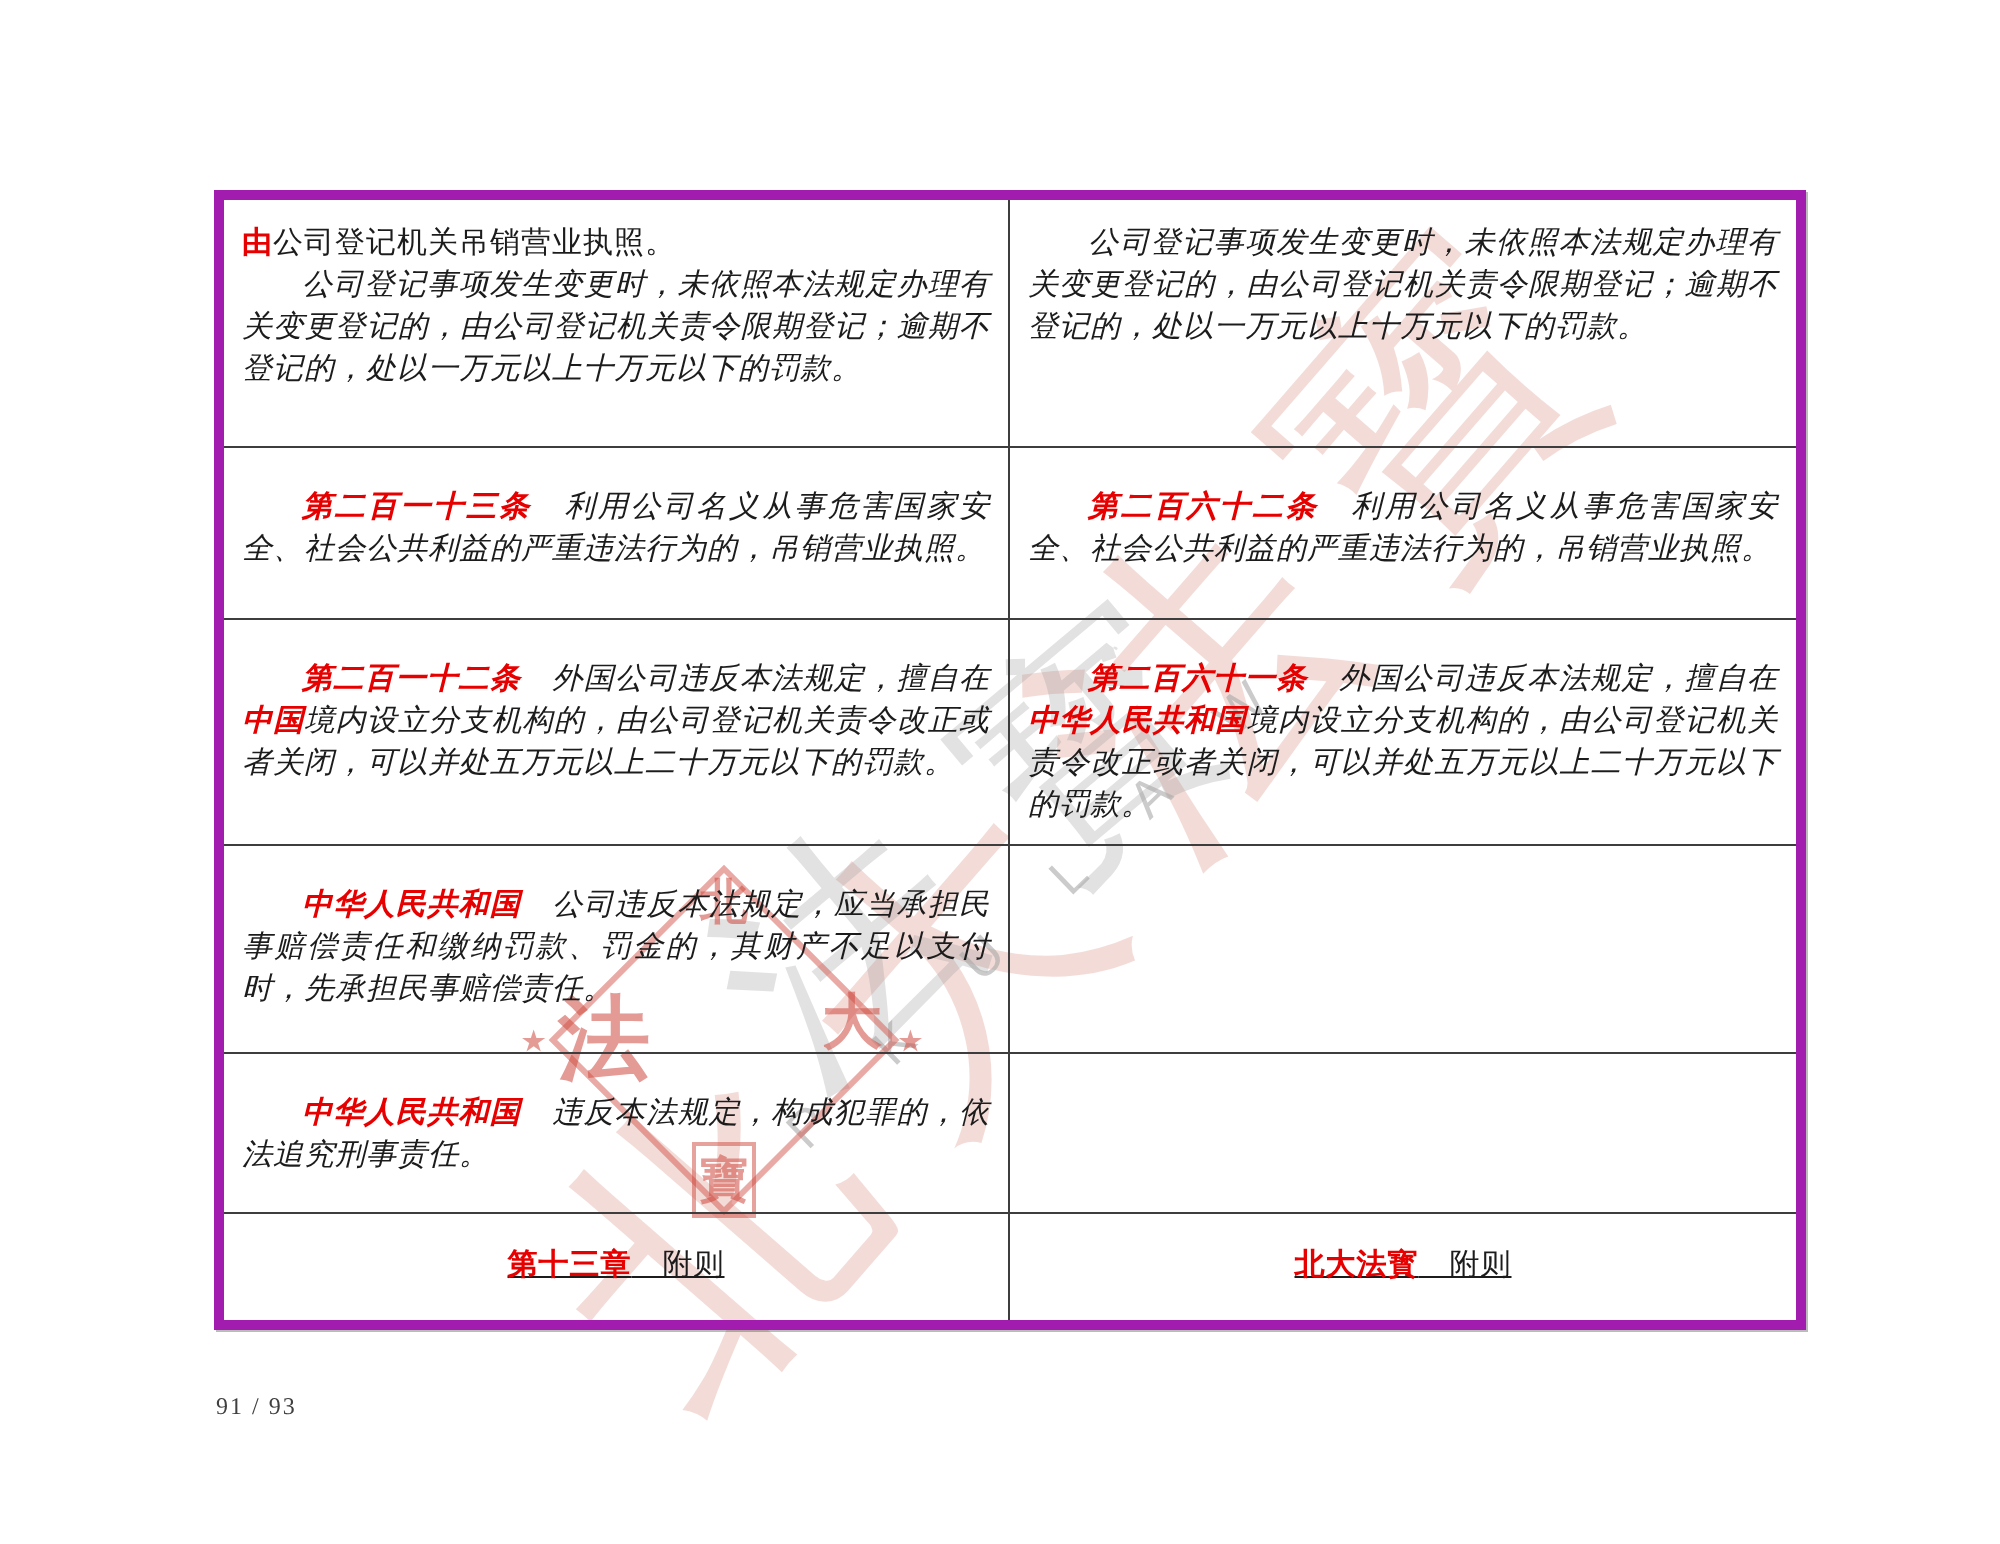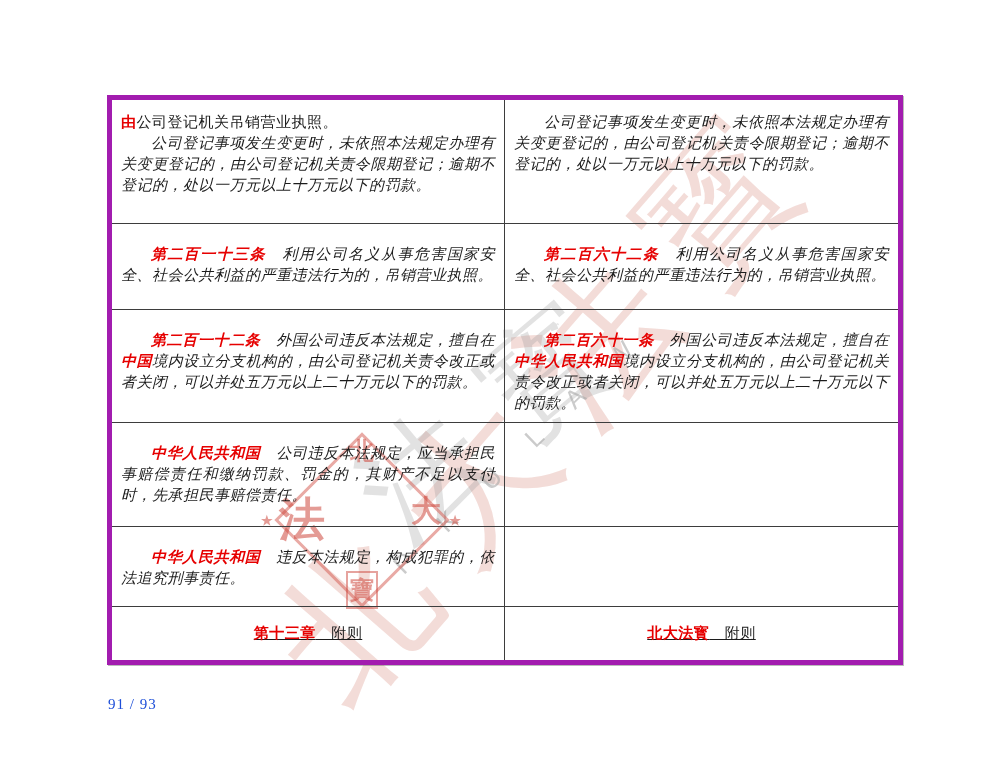--- a/index.html
+++ b/index.html
@@ -81,7 +81,7 @@
   
   .page-num{
     position:absolute;left:108px;top:696px;z-index:1;
-    font-size:15px;color:#1d4ed8;letter-spacing:1px;
+    font-size:12px;color:#404040;letter-spacing:1px;
   }
 </style>
 </head>

